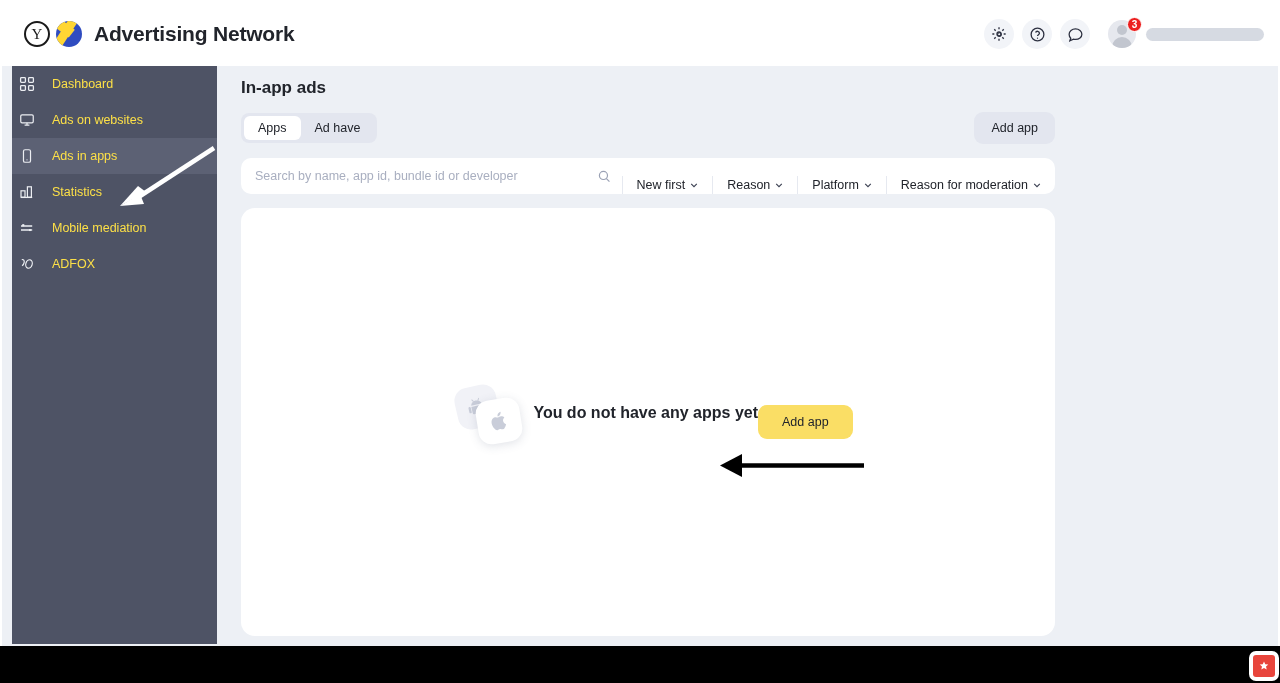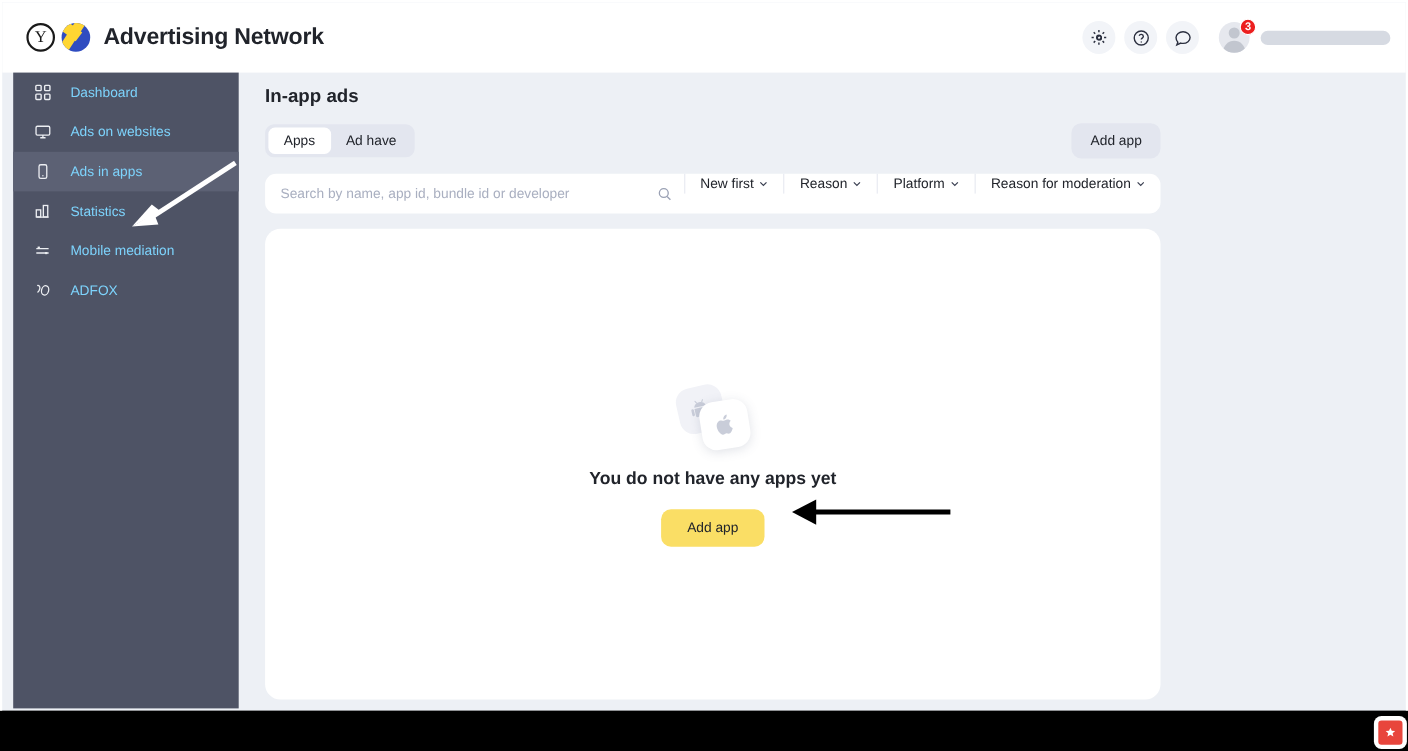--- a/index.html
+++ b/index.html
@@ -106,8 +106,8 @@
   }
   .nav-item {
     height: 36px; display: flex; align-items: center;
-    padding-left: 18px; gap: 16px; cursor: pointer;
-    color: #7dd3fc; font-size: 12.5px;
+    padding-left: 6px; gap: 16px; cursor: pointer;
+    color: #fde047; font-size: 12.5px;
   }
   .nav-item.active { background: #5c6174; }
   .nav-icon {

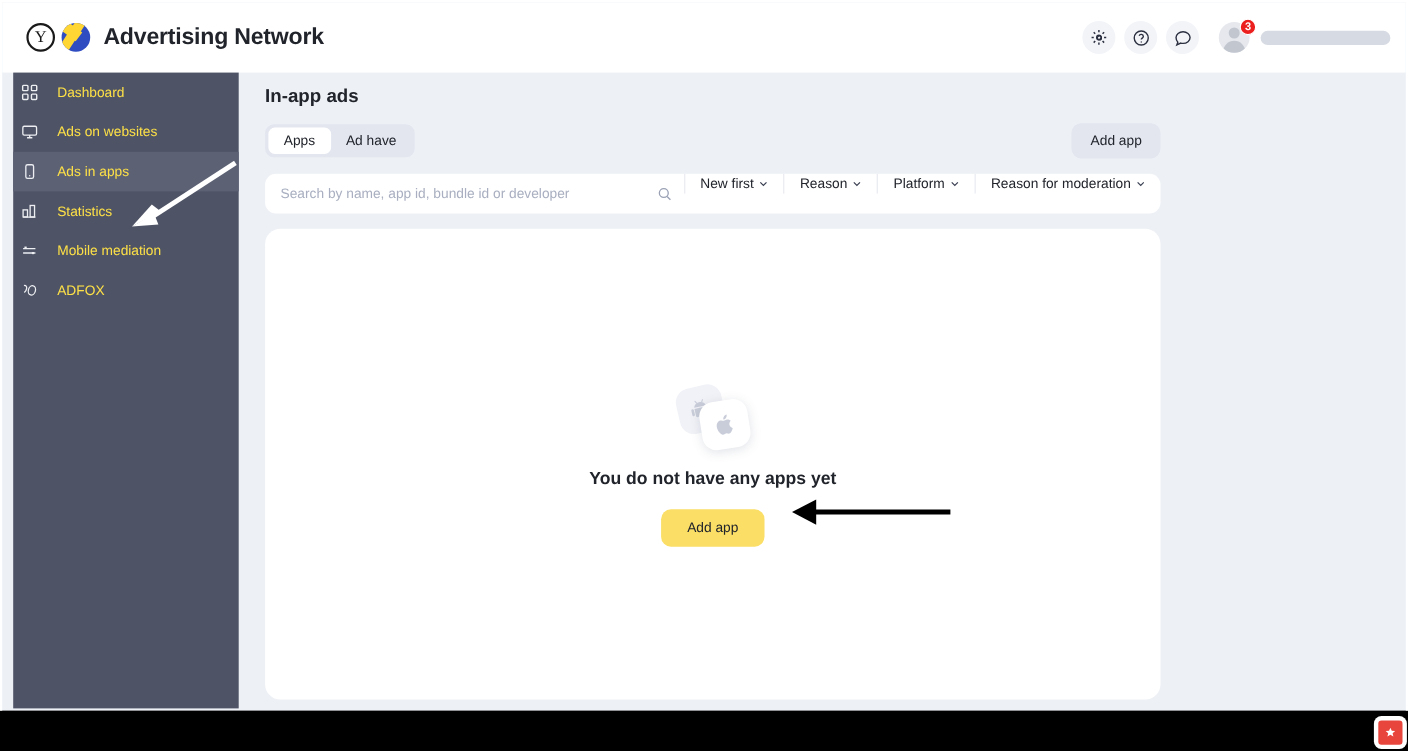--- a/index.html
+++ b/index.html
@@ -154,7 +154,7 @@
   }
   .search-input::placeholder { color: #a9afc0; }
   .search-icon { width: 34px; display: flex; align-items: center; justify-content: center; color: #9aa1b4; cursor: pointer; }
-  .filters { display: flex; align-items: flex-start; height: 100%; }
+  .filters { display: flex; align-items: flex-end; height: 100%; }
   .filter {
     display: flex; align-items: center; gap: 5px;
     padding: 0 14px; font-size: 12.5px; color: #21242b;

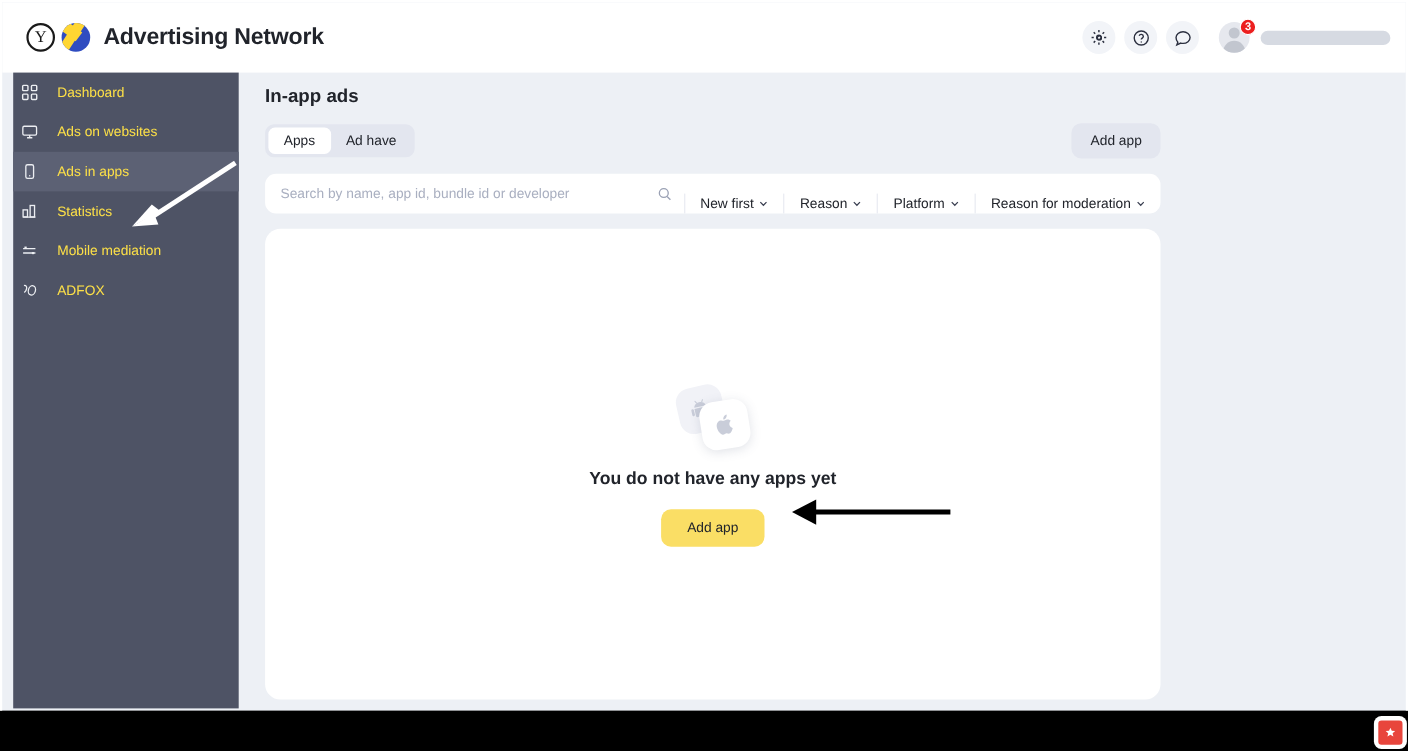--- a/index.html
+++ b/index.html
@@ -166,7 +166,7 @@
     margin: 14px 0 0 24px;
     width: 814px; height: 428px;
     background: #ffffff; border-radius: 14px;
-    display: flex; flex-direction: column;
+    display: flex; flex-direction: row;
     align-items: center; justify-content: center;
   }
   .illus { position: relative; width: 90px; height: 66px; margin-bottom: 14px; }

